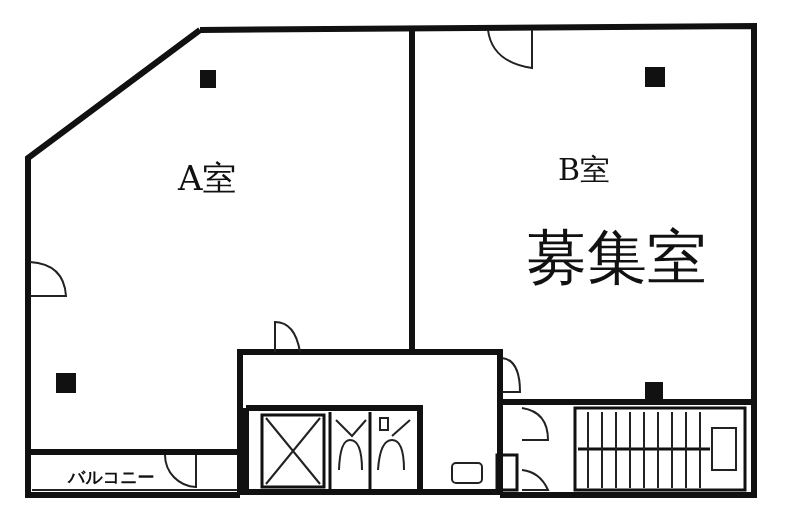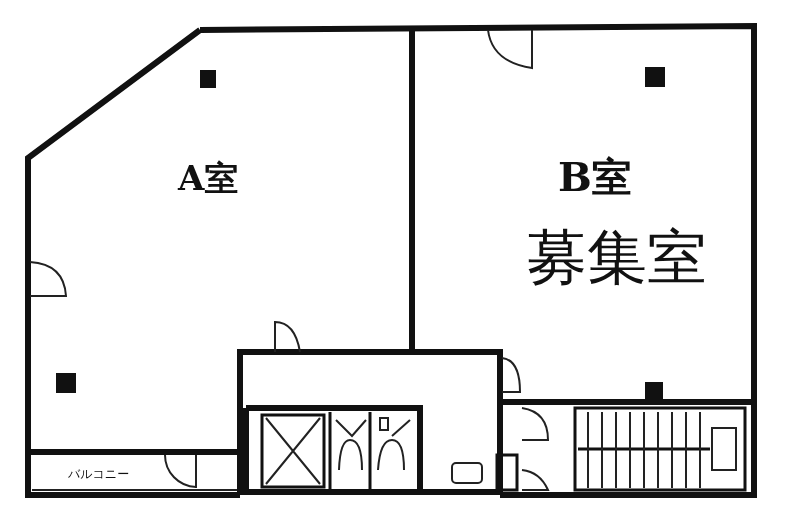--- a/index.html
+++ b/index.html
@@ -11,7 +11,7 @@
     .col { fill: #111; }
     .label {
       position: absolute; color: #111; white-space: nowrap;
-      font-family: "DejaVu Serif", serif; font-weight: bold;
+      font-family: "DejaVu Serif", serif; font-weight: normal;
     }
     .room-a { left: 178px; top: 156px; font-size: 34px; }
     .room-b { left: 558px; top: 150px; font-size: 40px; }

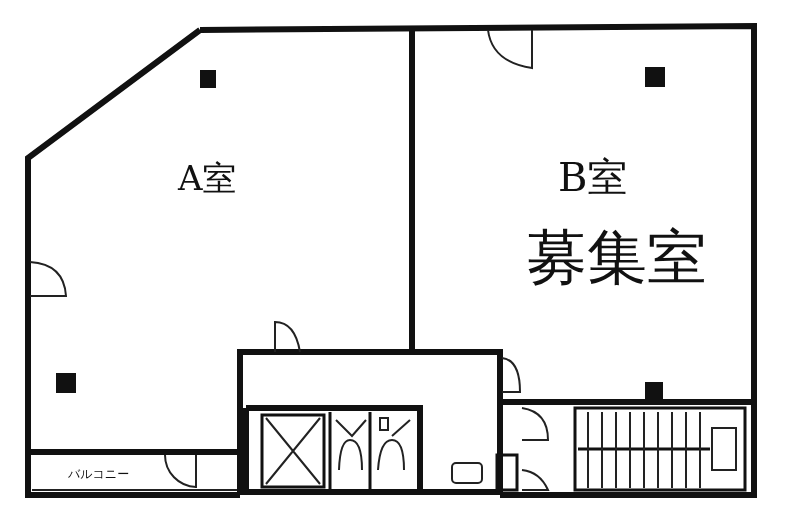--- a/index.html
+++ b/index.html
@@ -14,7 +14,7 @@
       font-family: "DejaVu Serif", serif; font-weight: normal;
     }
     .room-a { left: 178px; top: 156px; font-size: 34px; }
-    .room-b { left: 558px; top: 150px; font-size: 40px; }
+    .room-b { left: 558px; top: 150px; font-size: 30px; }
     .vacancy { left: 527px; top: 218px; font-size: 60px; font-weight: normal; font-family: "DejaVu Sans", sans-serif; }
     .balcony { left: 68px; top: 466px; font-size: 12px; font-weight: normal; font-family: "DejaVu Sans", sans-serif; text-align: center; }
   </style>

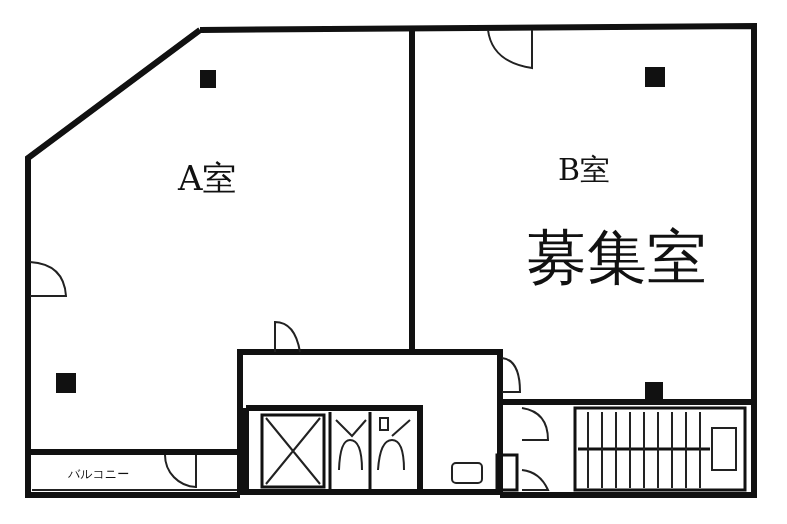--- a/index.html
+++ b/index.html
@@ -16,7 +16,7 @@
     .room-a { left: 178px; top: 156px; font-size: 34px; }
     .room-b { left: 558px; top: 150px; font-size: 30px; }
     .vacancy { left: 527px; top: 218px; font-size: 60px; font-weight: normal; font-family: "DejaVu Sans", sans-serif; }
-    .balcony { left: 68px; top: 466px; font-size: 12px; font-weight: normal; font-family: "DejaVu Sans", sans-serif; text-align: center; }
+    .balcony { left: 68px; top: 466px; font-size: 17px; font-weight: bold; font-family: "DejaVu Sans", sans-serif; text-align: center; }
   </style>
 </head>
 <body>

